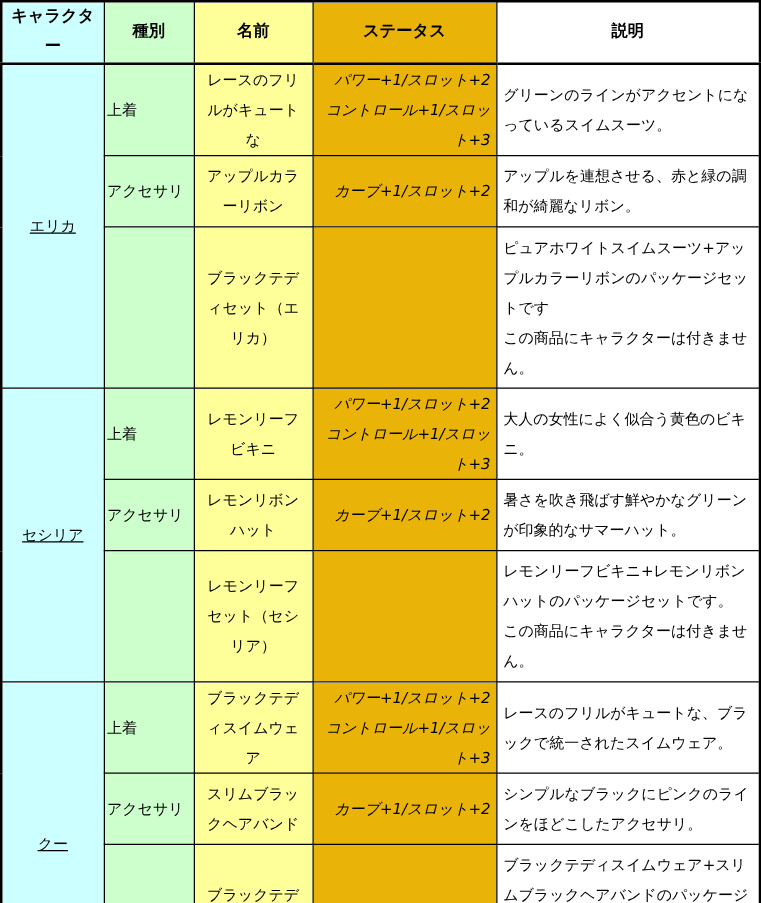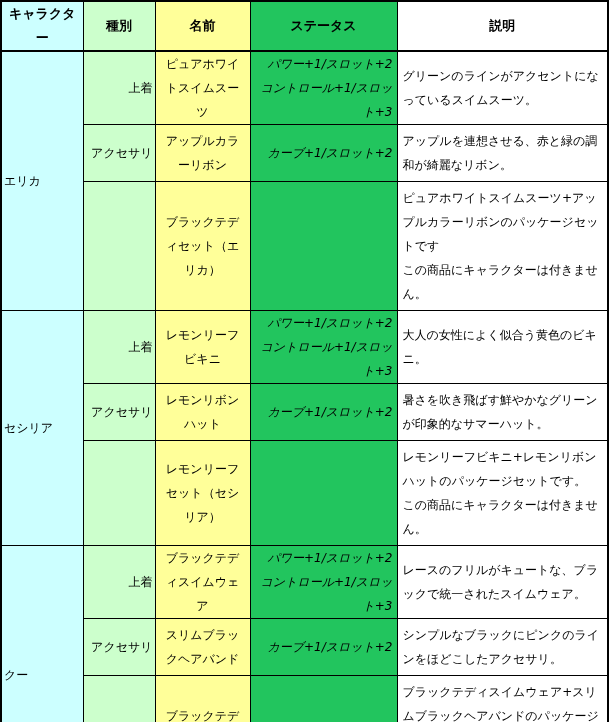--- a/index.html
+++ b/index.html
@@ -36,7 +36,7 @@
   .col-char   { background: #ccffff; margin-left: 48px; }
   .col-type   { background: #ccffcc; }
   .col-name   { background: #ffff99; }
-  .col-status { background: #22c55e; }
+  .col-status { background: #eab308; }
   .col-desc   { background: #ffffff; }
   .c-char {
     text-align: left;

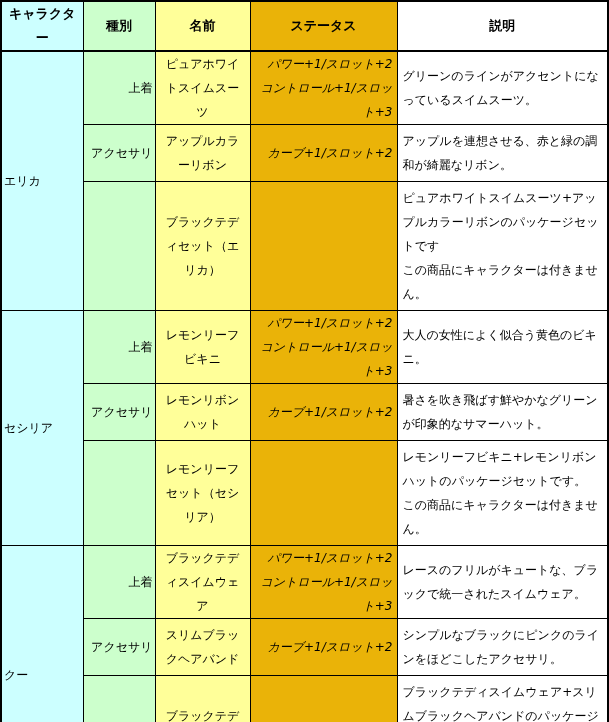--- a/index.html
+++ b/index.html
@@ -92,7 +92,7 @@
     <tr class="section-start h-std">
       <td class="col-char c-char" rowspan="3">エリカ</td>
       <td class="col-type c-type">上着</td>
-      <td class="col-name c-name">ピュアホワイトスイムスーツ</td>
+      <td class="col-name c-name">レースのフリルがキュートな</td>
       <td class="col-status c-status">パワー+1/スロット+2
 コントロール+1/スロット+3</td>
       <td class="col-desc c-desc">グリーンのラインがアクセントになっているスイムスーツ。</td>

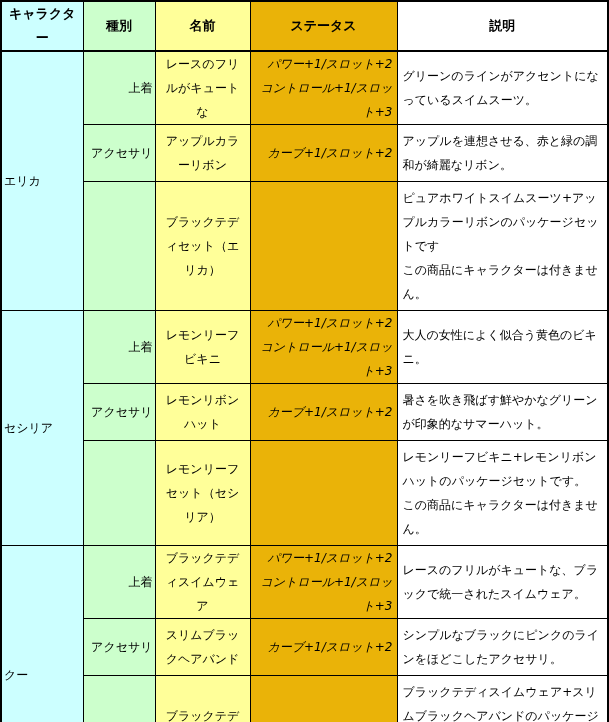--- a/index.html
+++ b/index.html
@@ -43,7 +43,7 @@
     padding: 0 2px;
   }
   .c-type {
-    text-align: right;
+    text-align: left;
     padding: 4px 2px;
   }
   .c-name {

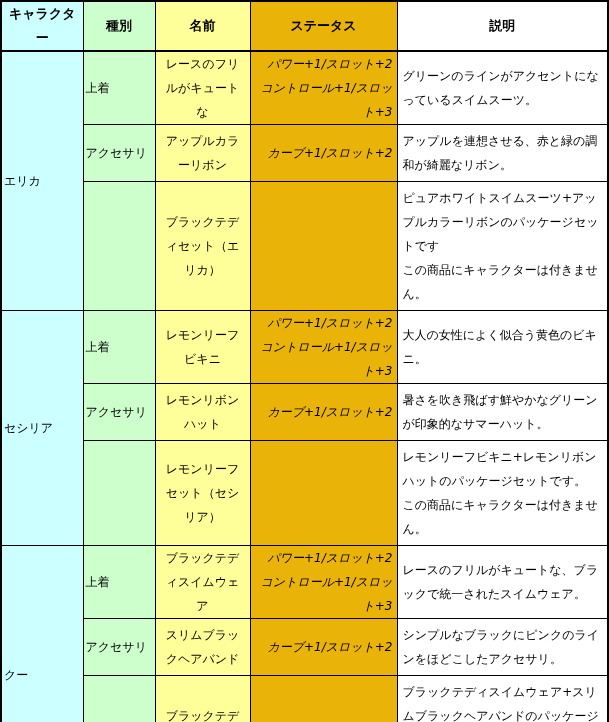--- a/index.html
+++ b/index.html
@@ -39,8 +39,9 @@
   .col-status { background: #eab308; }
   .col-desc   { background: #ffffff; }
   .c-char {
-    text-align: left;
+    text-align: center;
     padding: 0 2px;
+    text-decoration: underline;
   }
   .c-type {
     text-align: left;

